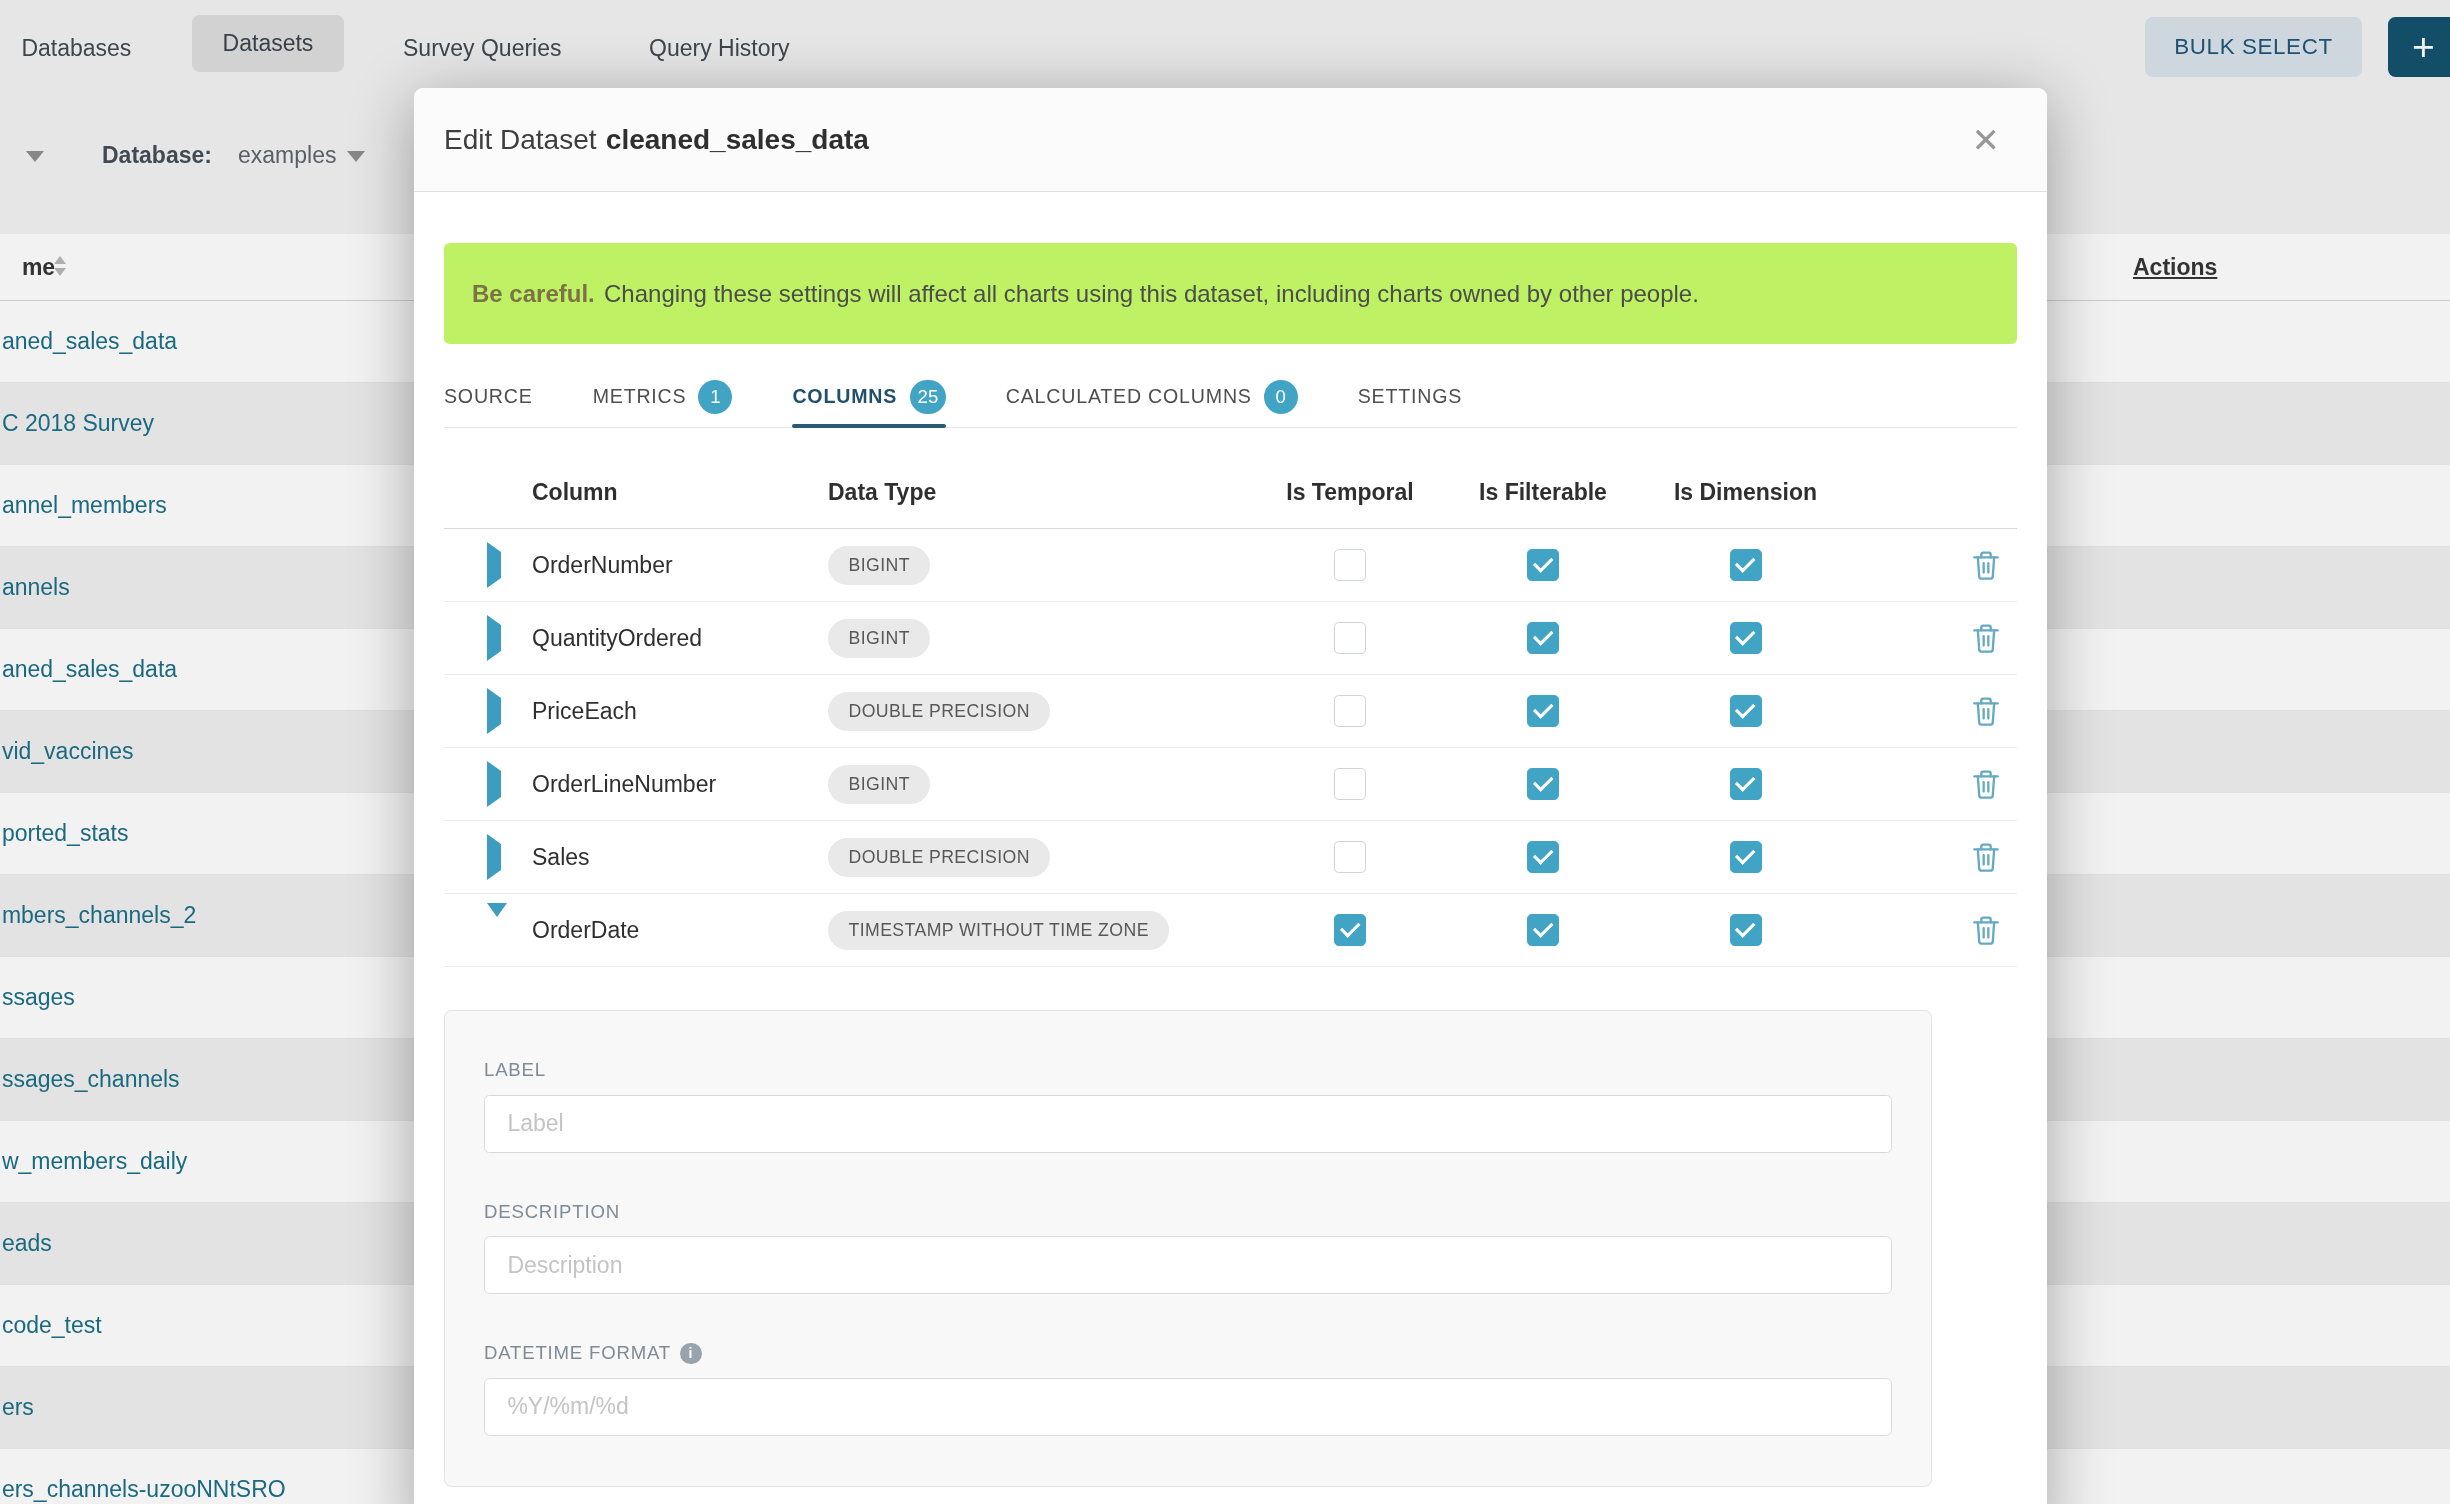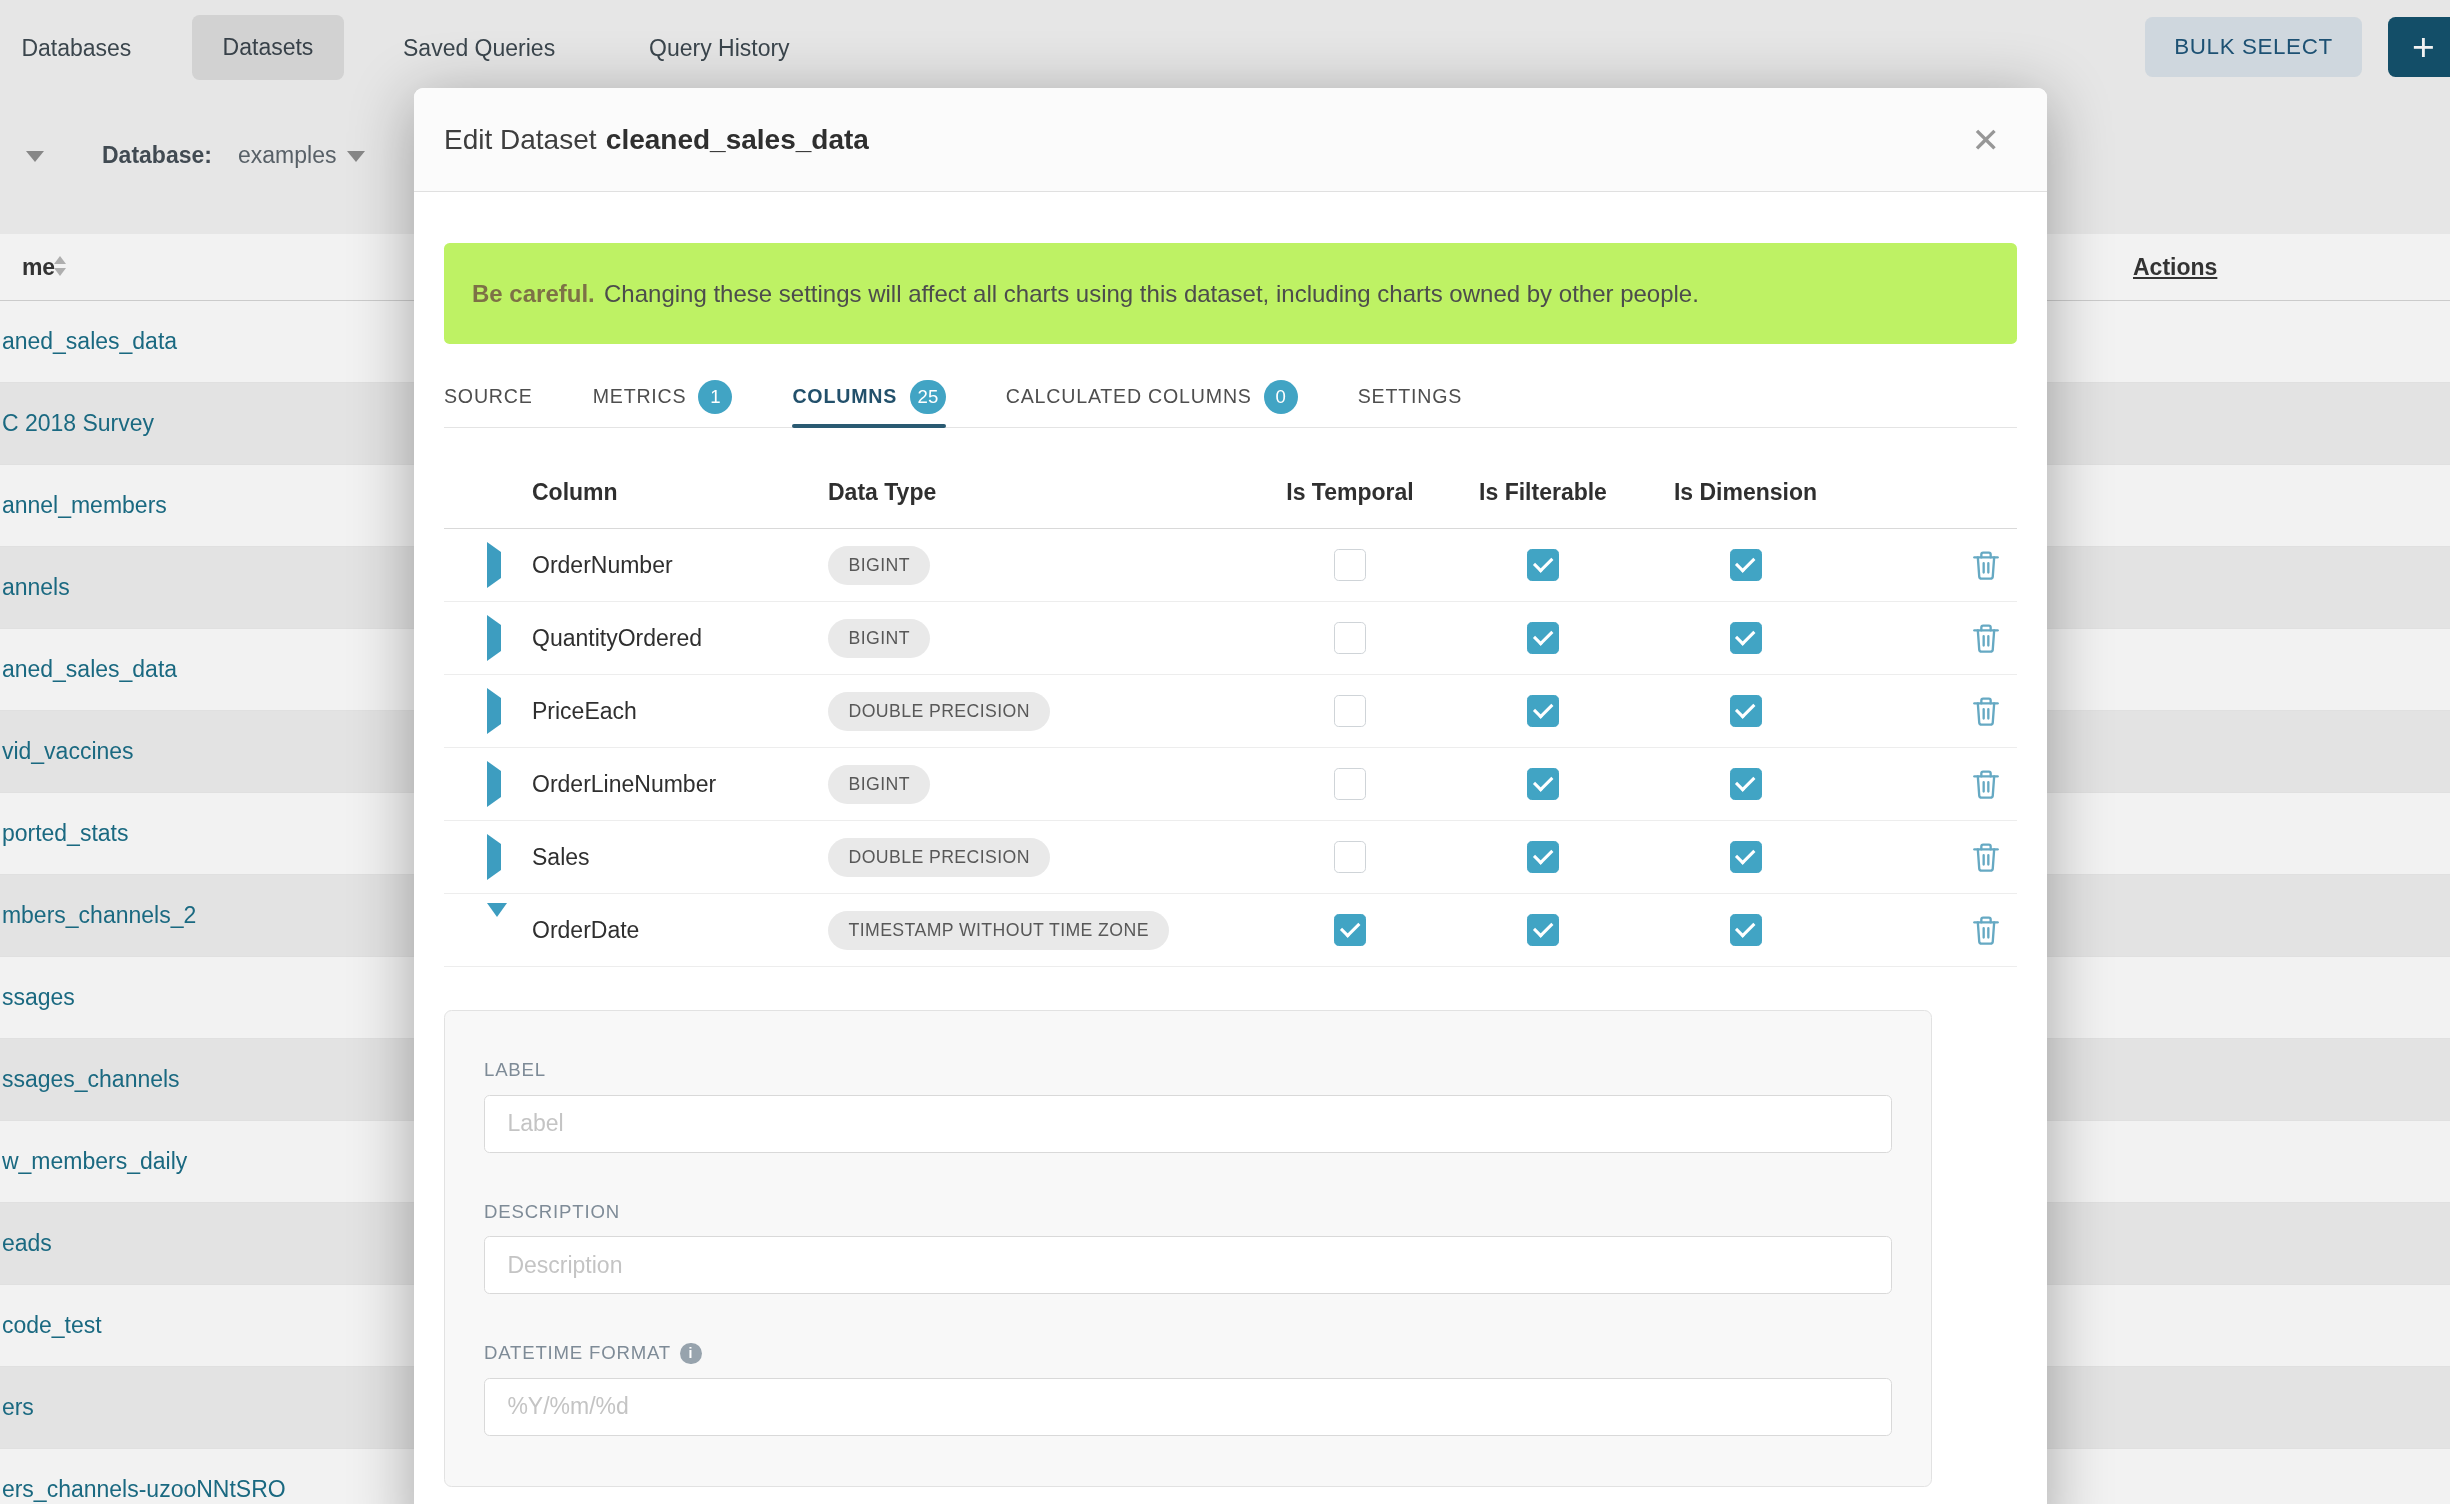--- a/index.html
+++ b/index.html
@@ -12,7 +12,7 @@
   
   .navbar { position:absolute; top:0; left:0; width:2450px; height:97px; background:#f3f3f3; }
   .nav-item { position:absolute; top:0; height:97px; display:flex; align-items:center; font-size:23px; color:#3f4a52; cursor:pointer; }
-  .nav-pill { position:absolute; top:15px; height:65px; background:#dedede; border-radius:7.5px; display:flex; align-items:center; justify-content:center; font-size:23px; color:#3b454d; padding:0 26px; cursor:pointer; }
+  .nav-pill { position:absolute; top:15px; height:57px; background:#dedede; border-radius:7.5px; display:flex; align-items:center; justify-content:center; font-size:23px; color:#3b454d; padding:0 26px; cursor:pointer; }
   .bulk-btn { position:absolute; left:2145px; top:17px; width:217px; height:60px; background:#dbe3ea; color:#1f567a; font-size:22.4px; font-weight:500; letter-spacing:0.6px; border:none; border-radius:7.5px; display:flex; align-items:center; justify-content:center; cursor:pointer; }
   .add-btn { position:absolute; left:2388px; top:17px; width:86px; height:60px; background:#15536e; color:#fff; font-size:39px; font-weight:400; border:none; border-radius:7.5px; display:flex; align-items:center; justify-content:flex-start; padding-left:24px; cursor:pointer; }
 

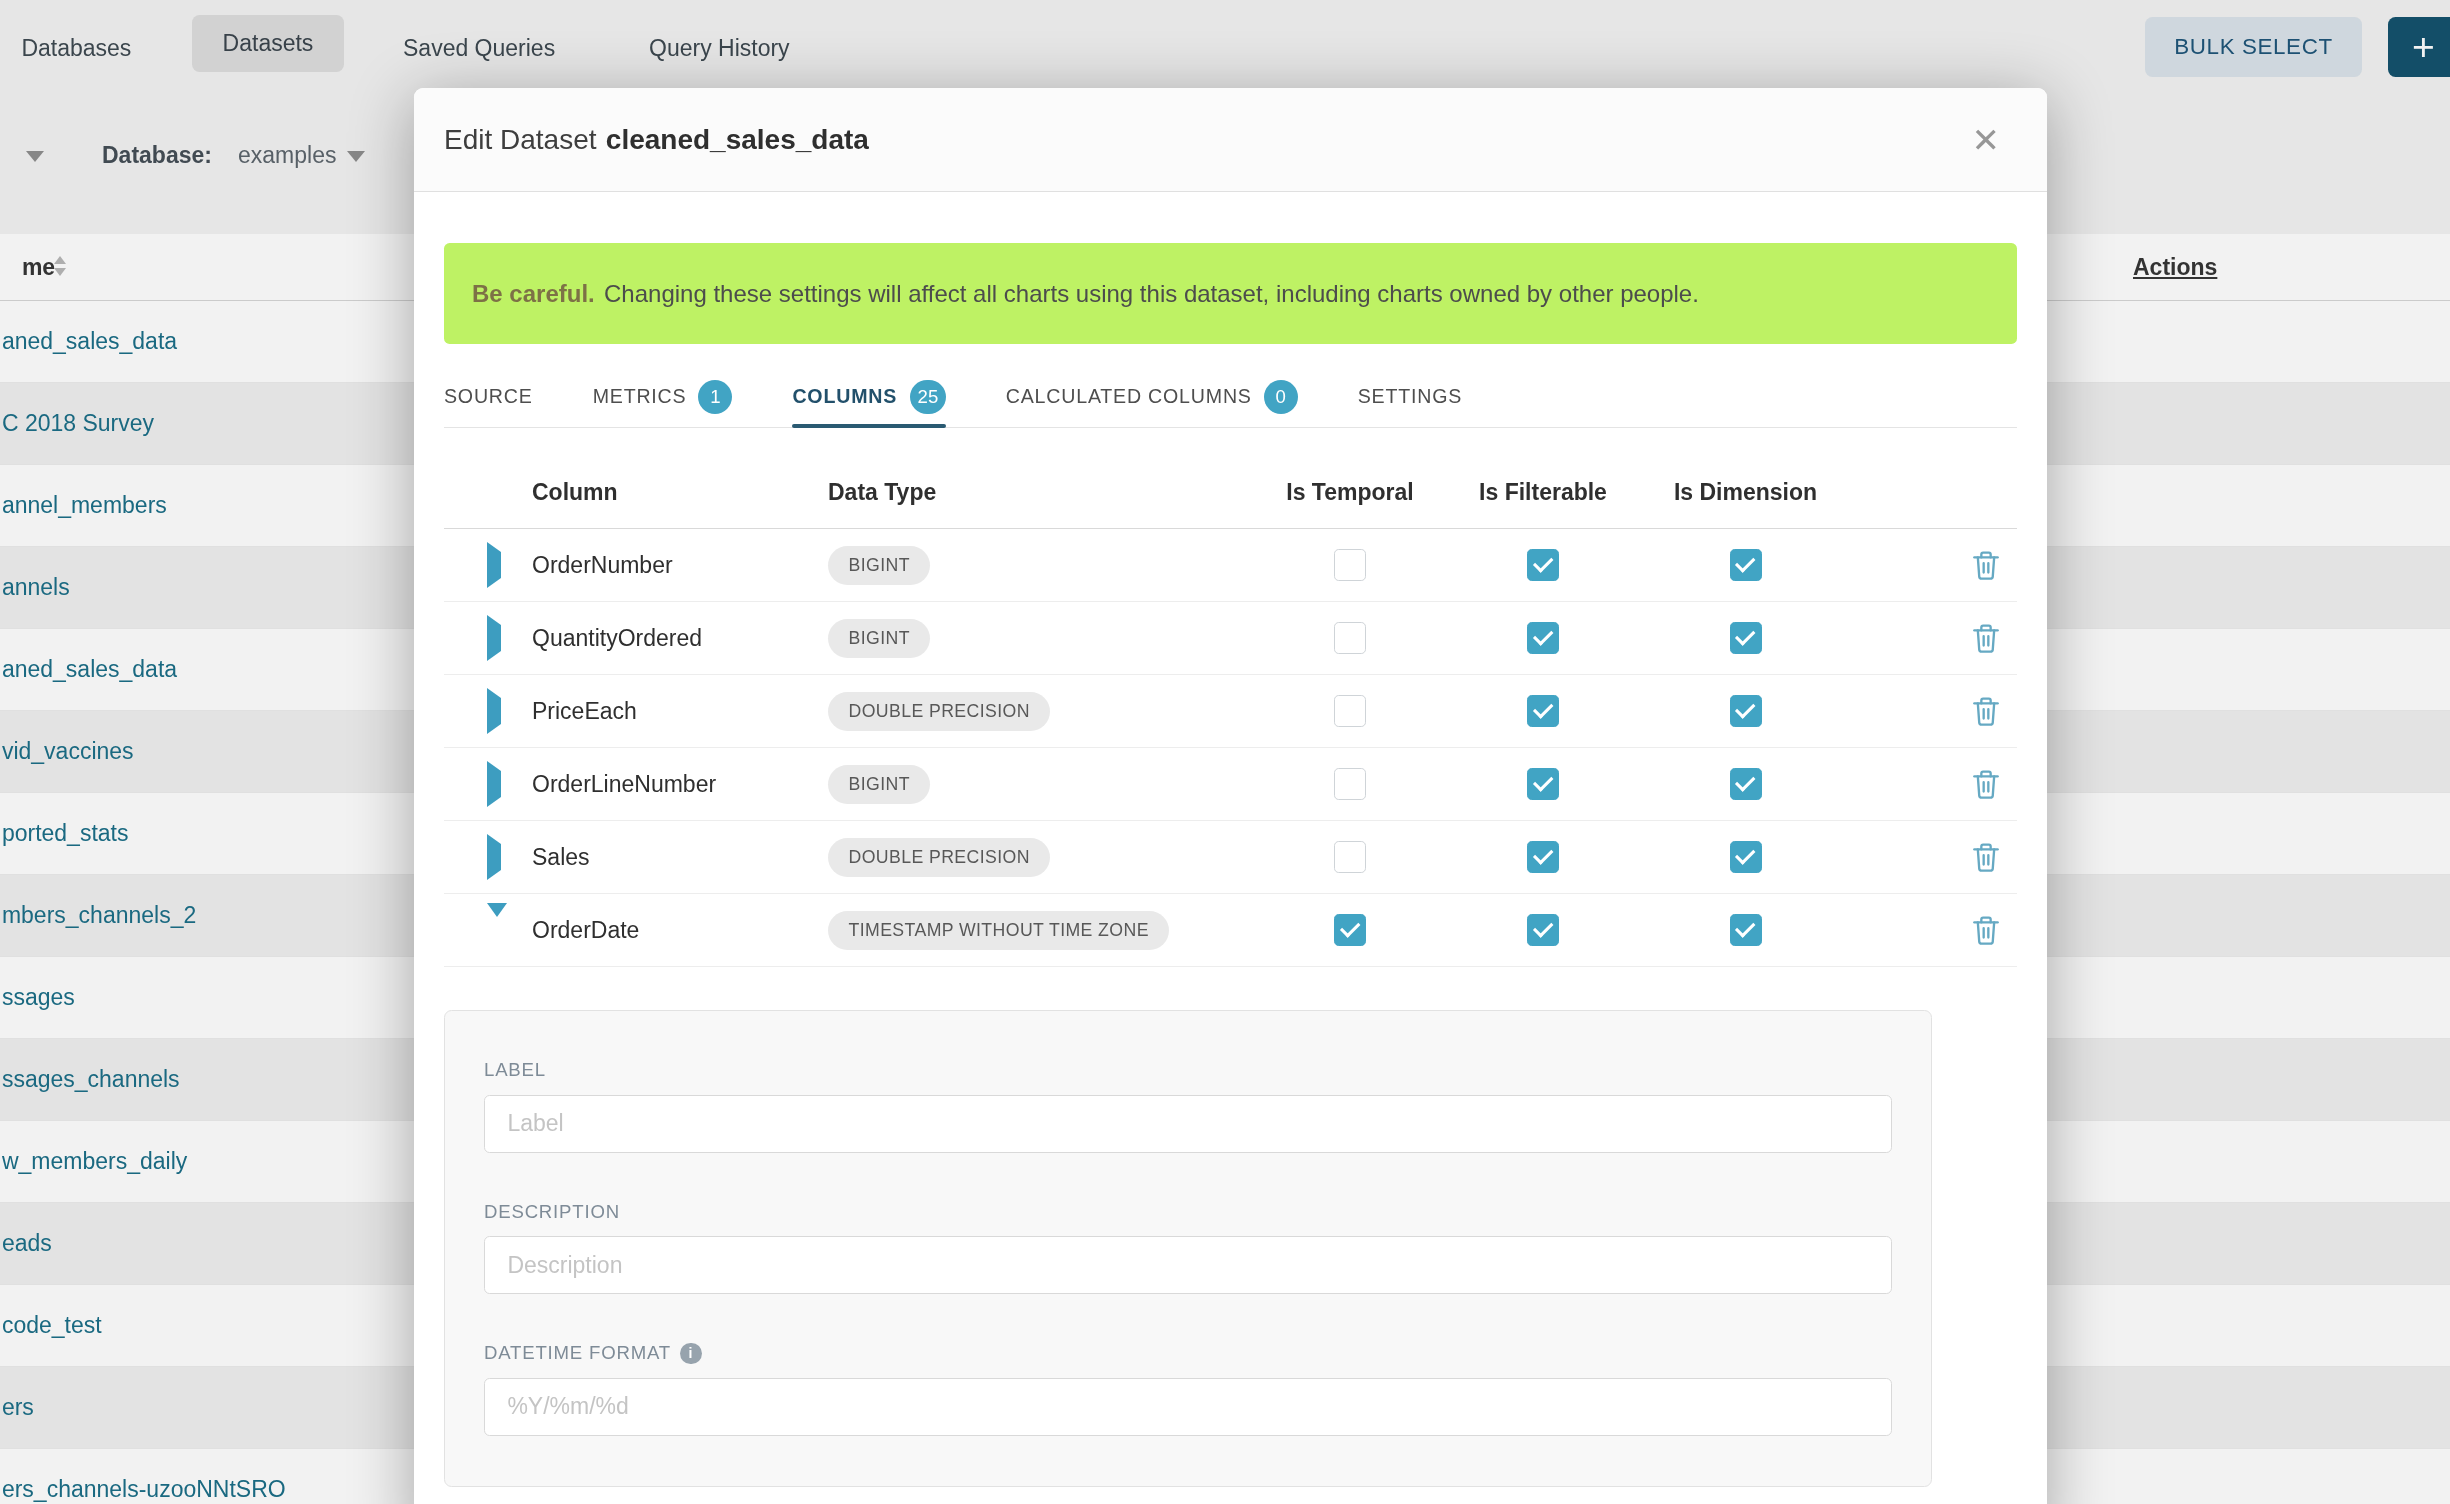--- a/index.html
+++ b/index.html
@@ -79,7 +79,7 @@
 <div class="navbar">
   <div class="nav-item" style="left:21.4px;">Databases</div>
   <div class="nav-pill" style="left:192px; width:152px; padding:0;">Datasets</div>
-  <div class="nav-item" style="left:403px;">Saved Queries</div>
+  <div class="nav-item" style="left:403px;">Survey Queries</div>
   <div class="nav-item" style="left:649px;">Query History</div>
   <button class="bulk-btn">BULK SELECT</button>
   <button class="add-btn">+</button>

